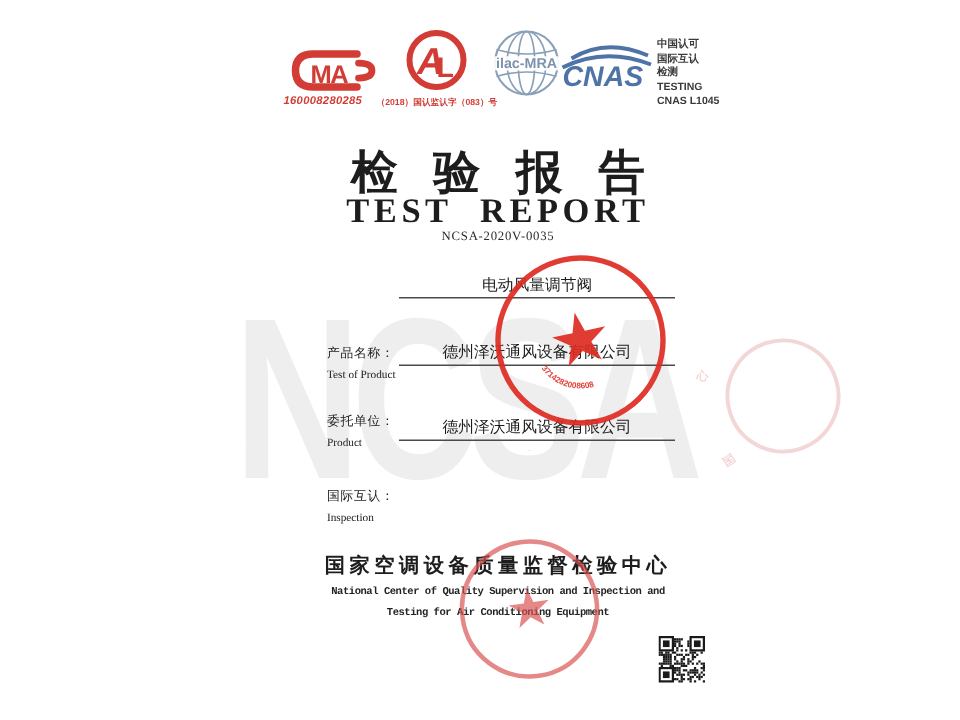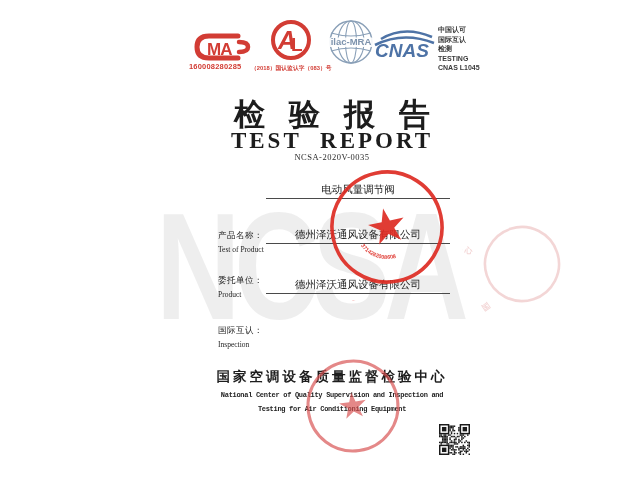--- a/index.html
+++ b/index.html
@@ -11,7 +11,7 @@
   
   .logo { position:absolute; }
   .cma-num { position:absolute; left:189px; top:62px; width:64px;
-    font-size:7.5px; font-weight:bold; color:#d23c34; letter-spacing:0.2px; }
+    font-size:7.5px; font-weight:bold; color:#d23c34; letter-spacing:0.2px;font-style:italic; }
   .cal-cap { position:absolute; left:251px; top:64px; width:86px;
     font-size:5.8px; font-weight:bold; color:#d23c34; white-space:nowrap; }
   .accred { position:absolute; left:438px; top:25px; width:60px;

